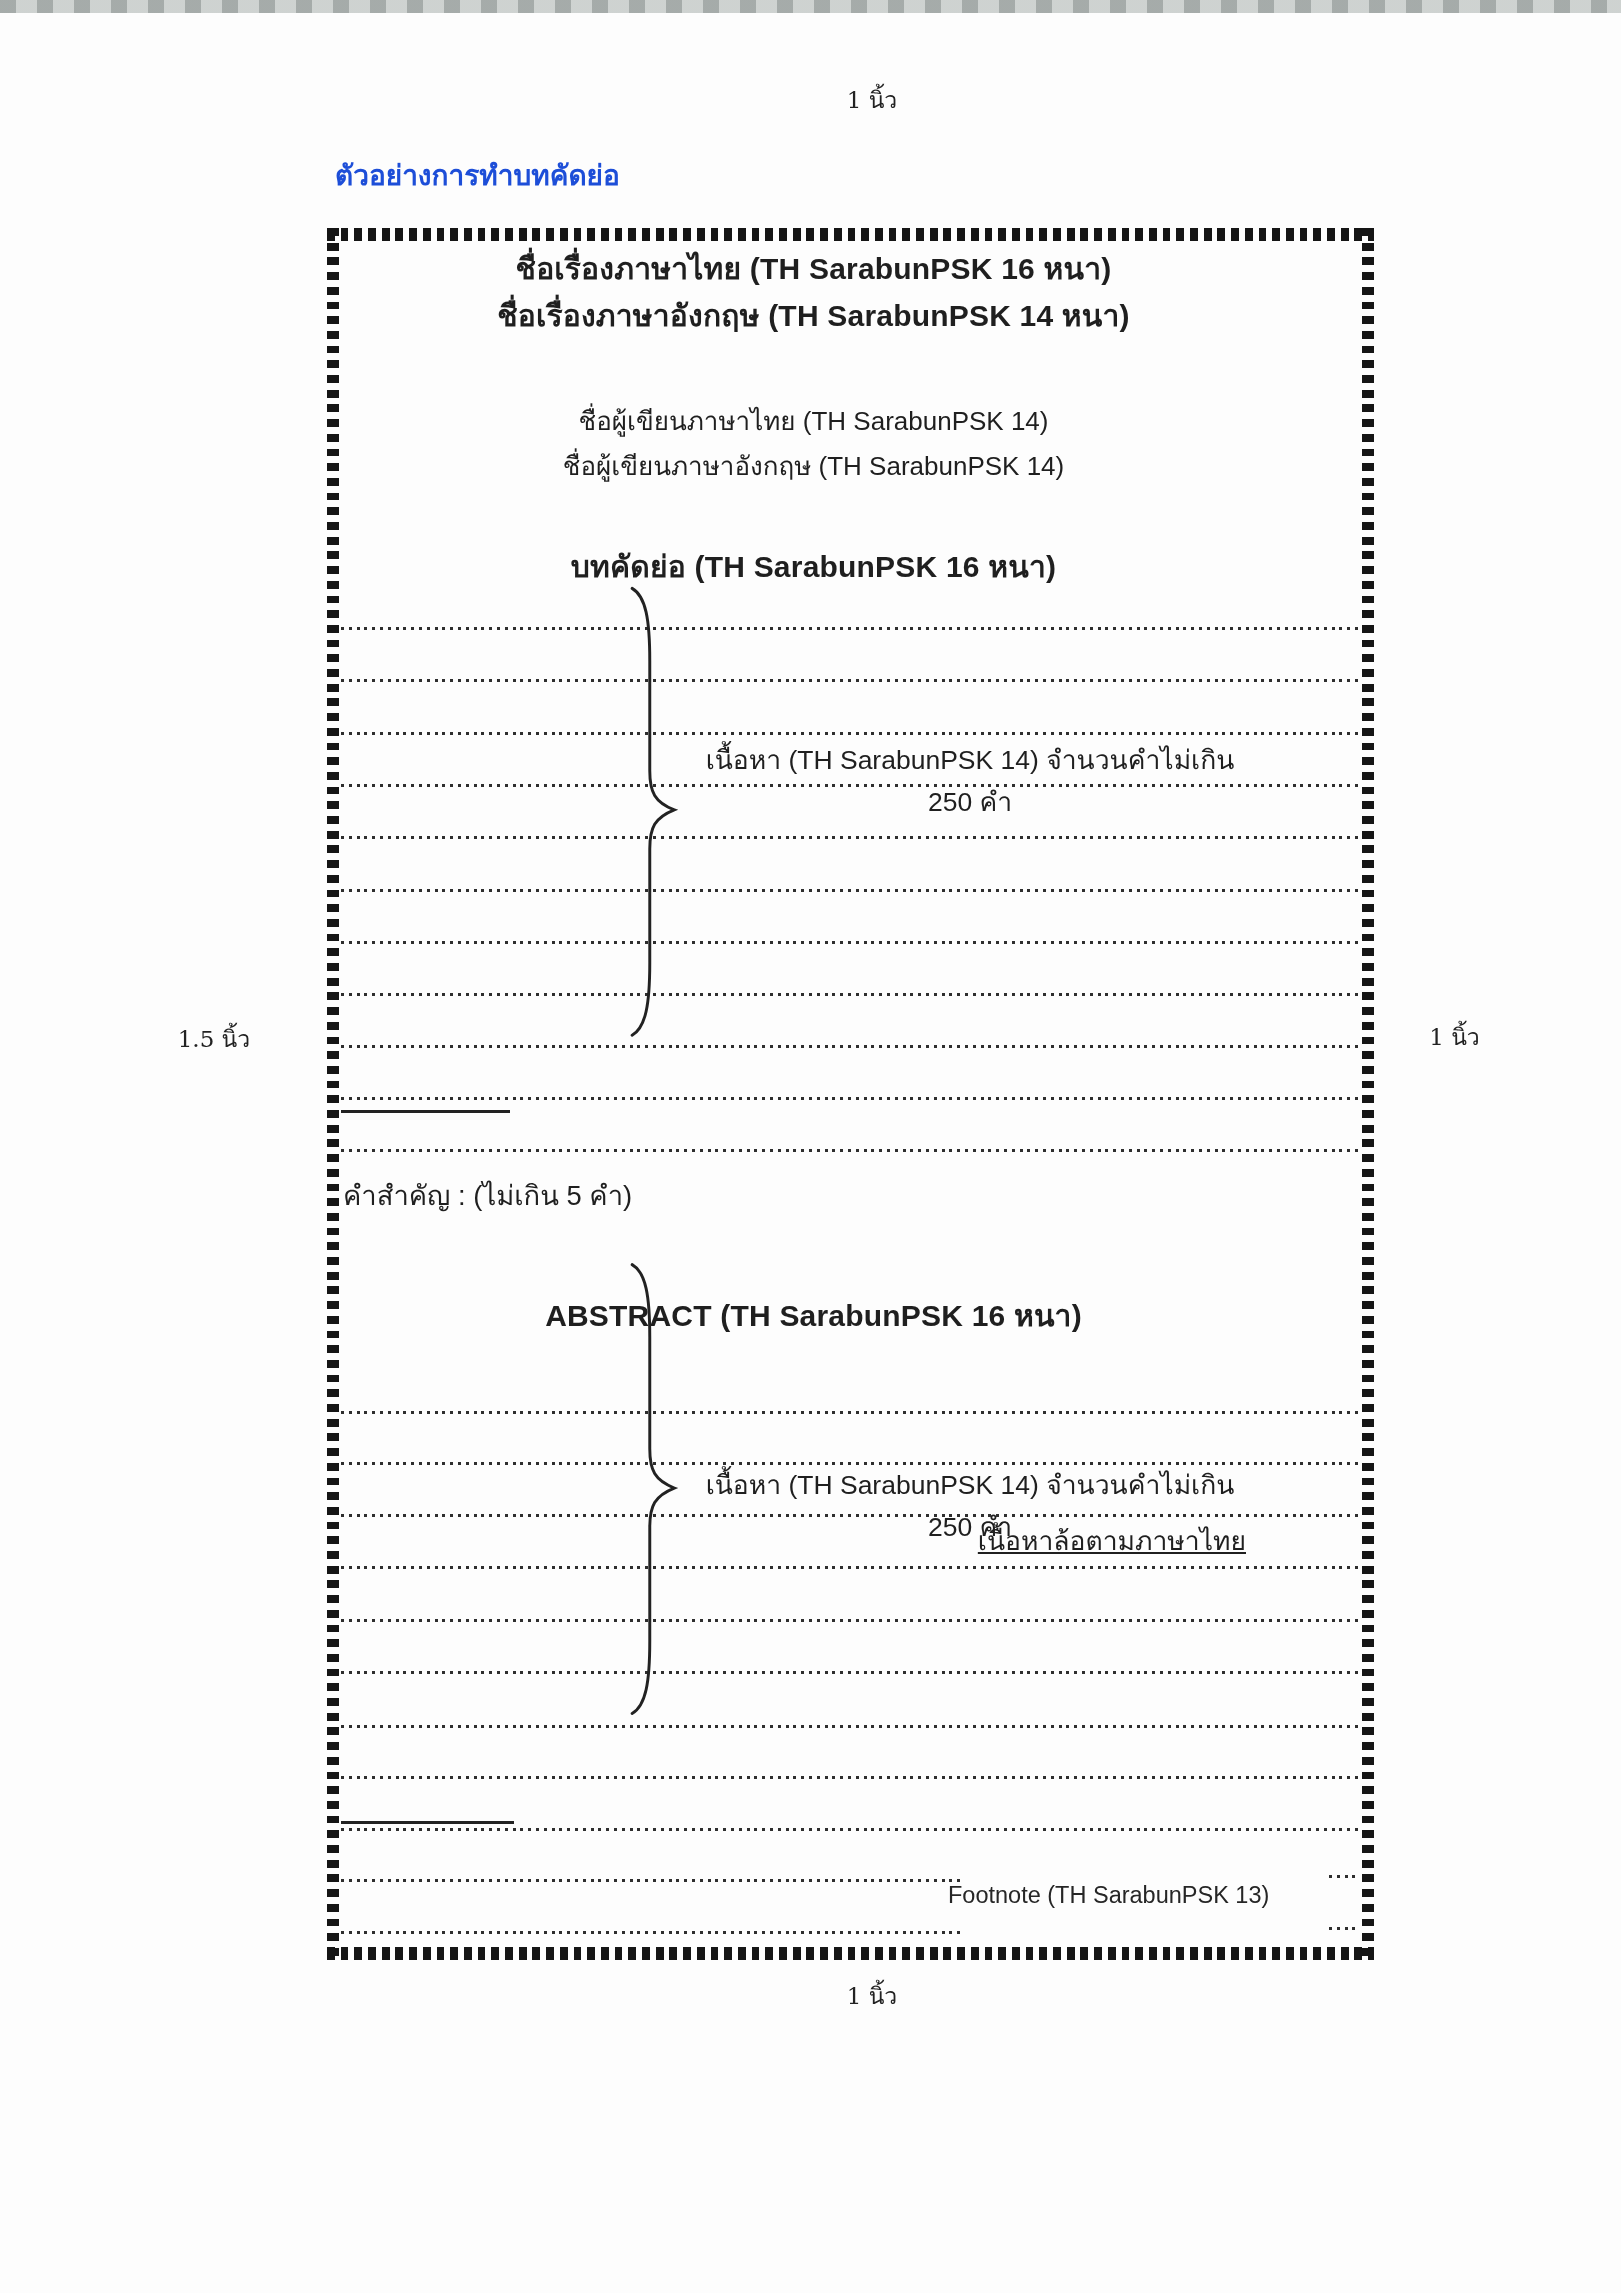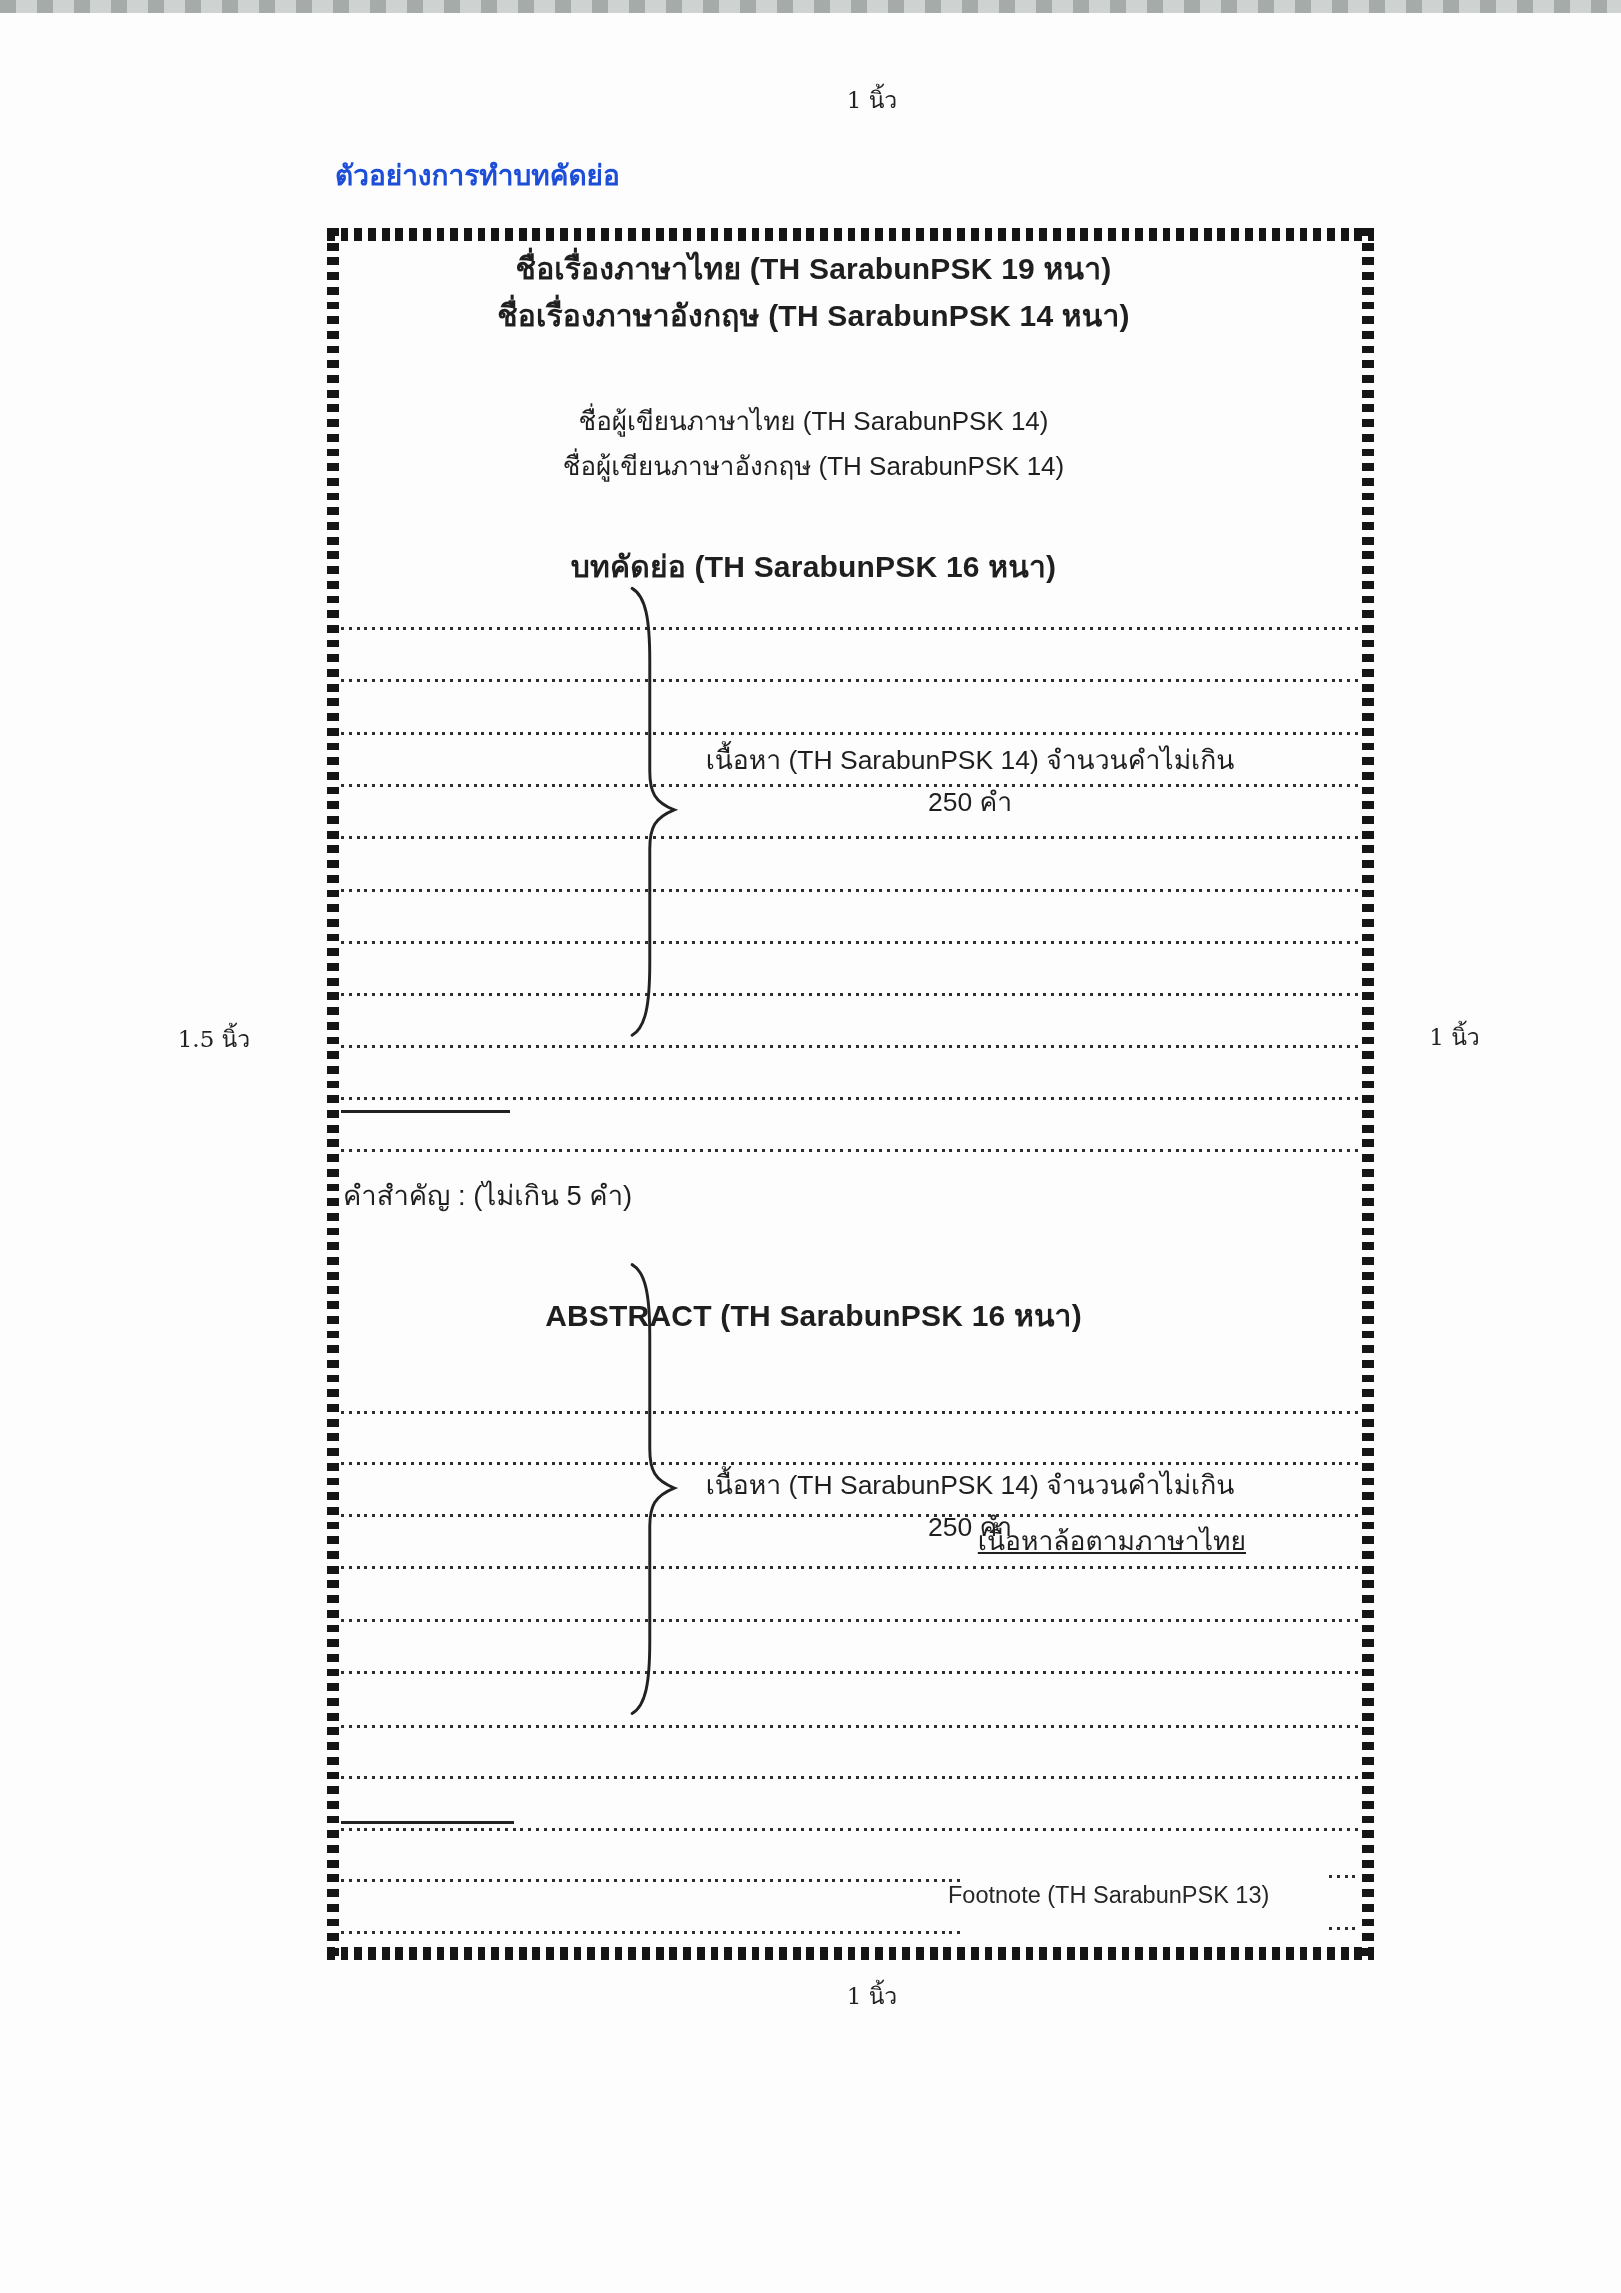--- a/index.html
+++ b/index.html
@@ -59,7 +59,7 @@
 <div class="abs bb-v" style="left:327px;top:228px;height:1731px;"></div>
 <div class="abs bb-v" style="left:1362px;top:228px;height:1731px;"></div>
 
-<div class="abs ctr t16" style="top:245px;">ชื่อเรื่องภาษาไทย (TH SarabunPSK 19 หนา)</div>
+<div class="abs ctr t16" style="top:245px;">ชื่อเรื่องภาษาไทย (TH SarabunPSK 16 หนา)</div>
 <div class="abs ctr t16" style="top:292px;">ชื่อเรื่องภาษาอังกฤษ (TH SarabunPSK 14 หนา)</div>
 
 <div class="abs ctr t14" style="top:400px;">ชื่อผู้เขียนภาษาไทย (TH SarabunPSK 14)</div>

